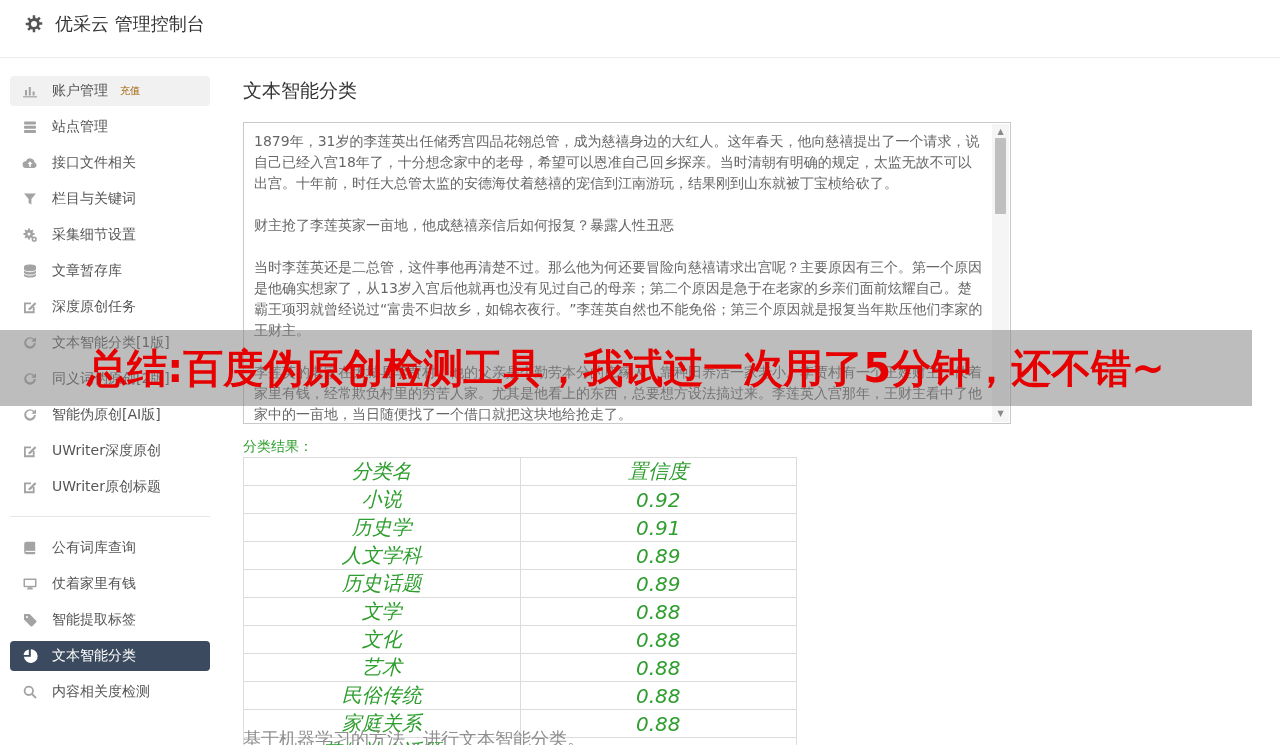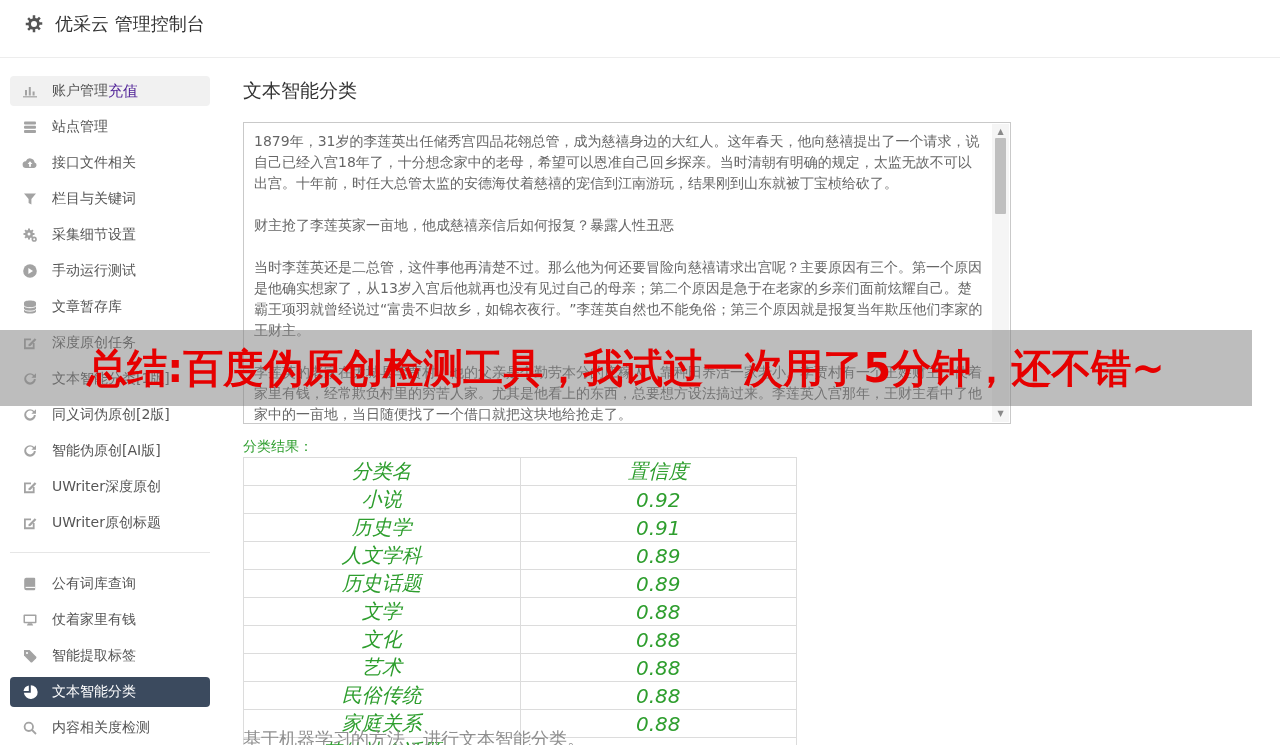--- a/index.html
+++ b/index.html
@@ -22,7 +22,7 @@
   .side-item.hl{background:#f1f1f1;}
   .side-item.selected{background:#3b4a5e;color:#fff;}
   .side-item.selected .icon{color:#fff;}
-  .side-item .badge{font-size:15px;color:#4c1d95;margin-left:0;}
+  .side-item .badge{font-size:10px;color:#a16207;margin-left:12px;}
   .side-divider{height:1px;background:#e6e6e6;margin:14px 0 16px 0;}
   
   .main-title{position:absolute;left:243px;top:78px;font-size:19px;color:#333;}

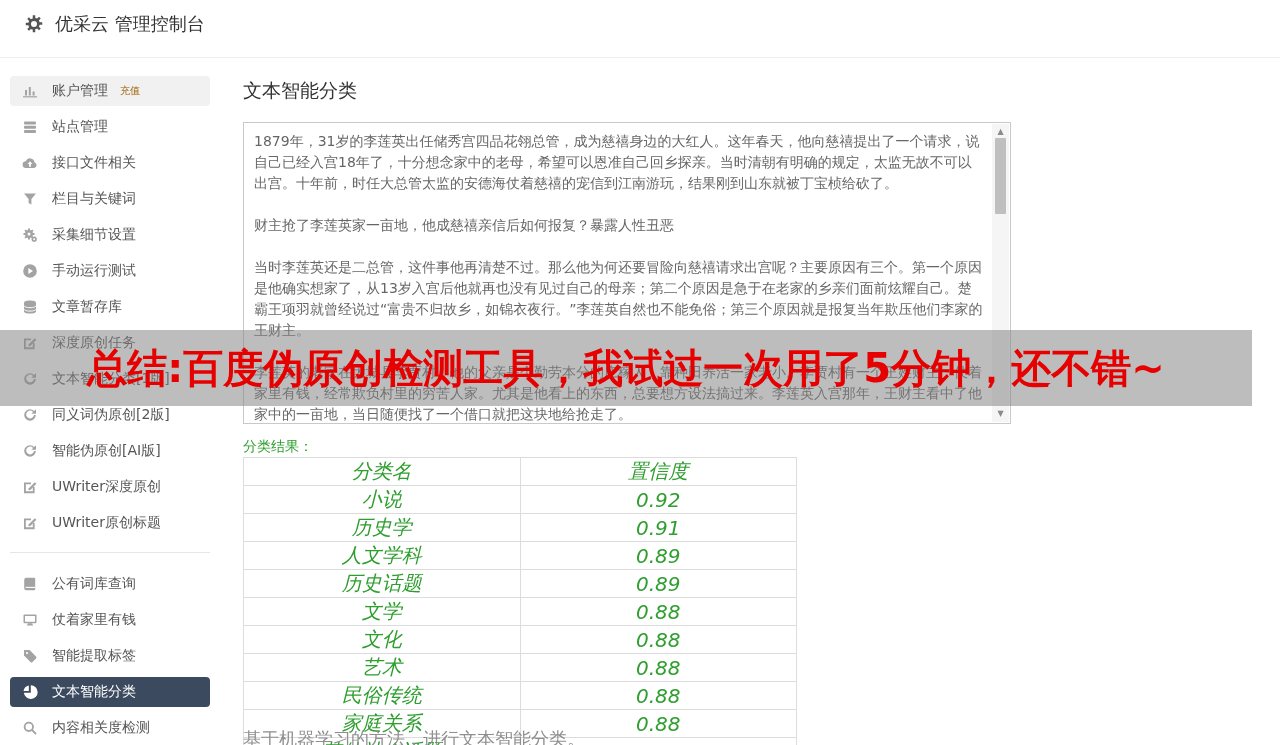--- a/index.html
+++ b/index.html
@@ -116,15 +116,6 @@
     <span class="lbl">采集细节设置</span>
   </div>
 
-  <div class="side-item">
-    <span class="icon">
-        <svg viewBox="0 0 16 16">
-          <circle cx="8" cy="8" r="6.8" fill="currentColor"></circle>
-          <path d="M6.4 5l4.6 3-4.6 3z" fill="#fff"></path>
-        </svg>
-      </span>
-    <span class="lbl">手动运行测试</span>
-  </div>
 
   <div class="side-item">
     <span class="icon">

